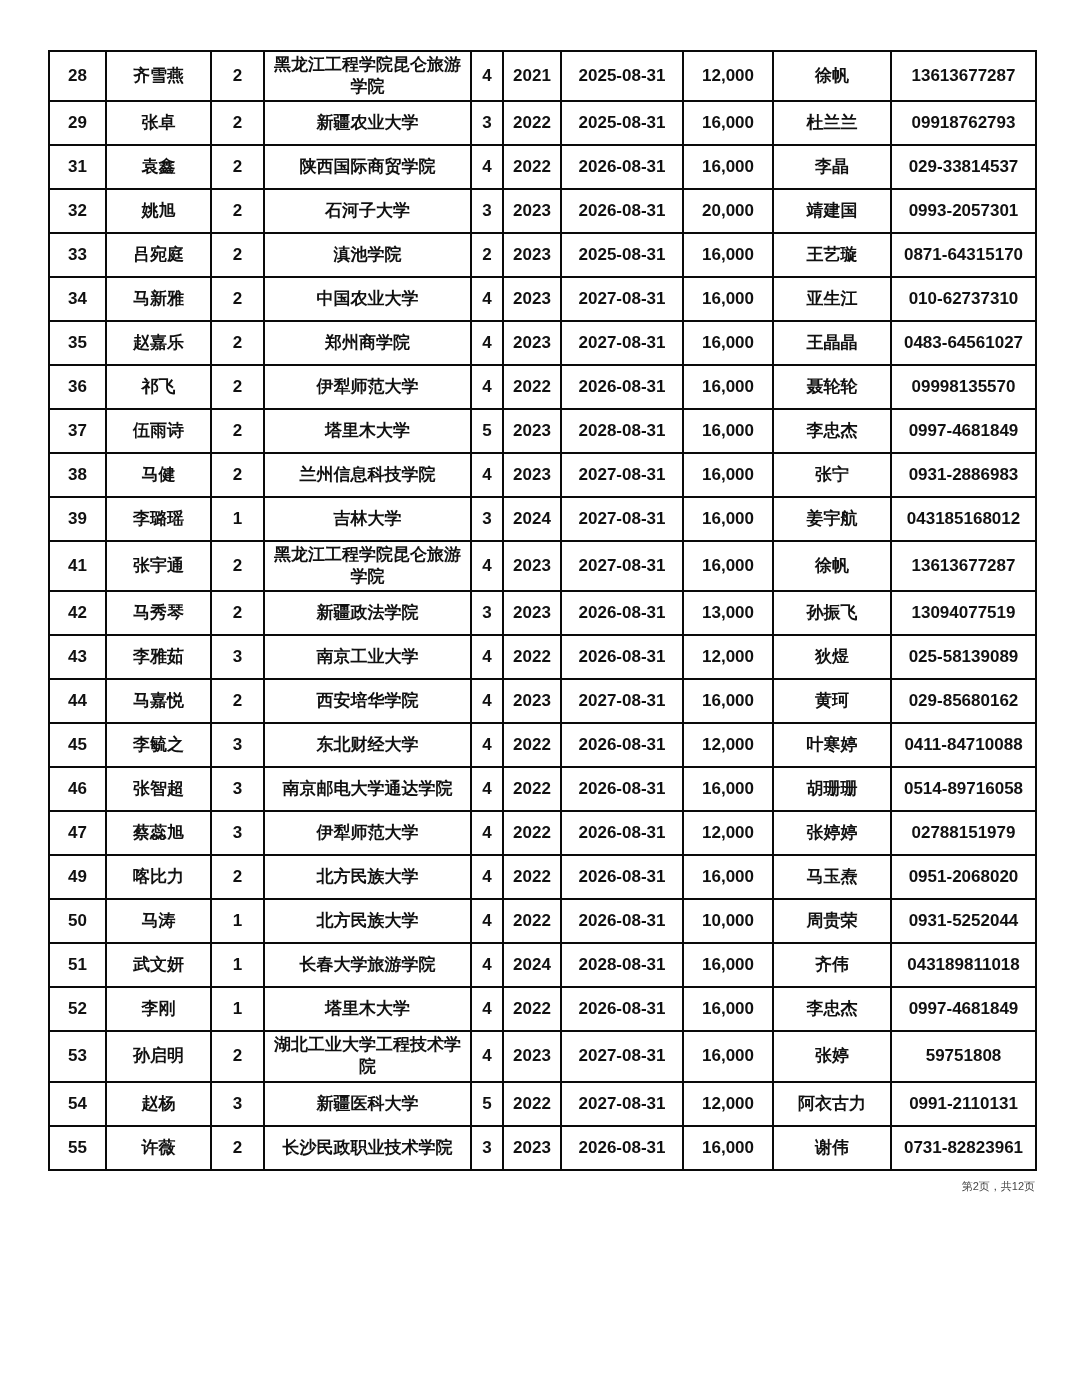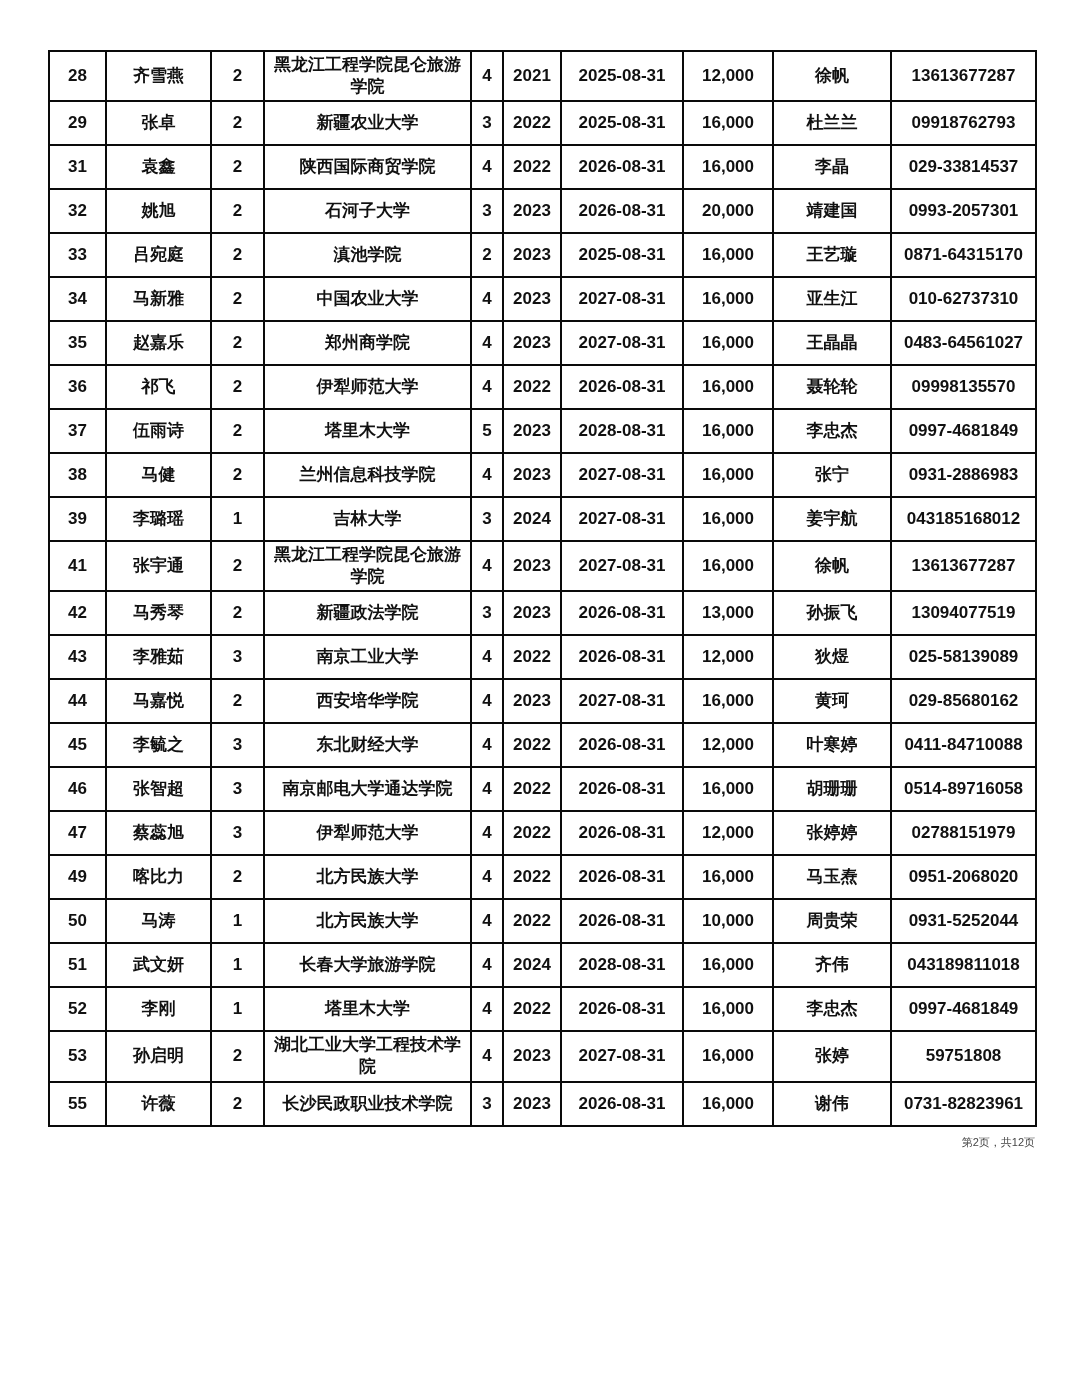--- a/index.html
+++ b/index.html
@@ -365,6 +365,18 @@
           <td>59751808</td>
         </tr>
 
+        <tr>
+          <td>54</td>
+          <td>赵杨</td>
+          <td>3</td>
+          <td>新疆医科大学</td>
+          <td>5</td>
+          <td>2022</td>
+          <td>2027-08-31</td>
+          <td>12,000</td>
+          <td>阿衣古力</td>
+          <td>0991-2110131</td>
+        </tr>
 
         <tr>
           <td>55</td>

